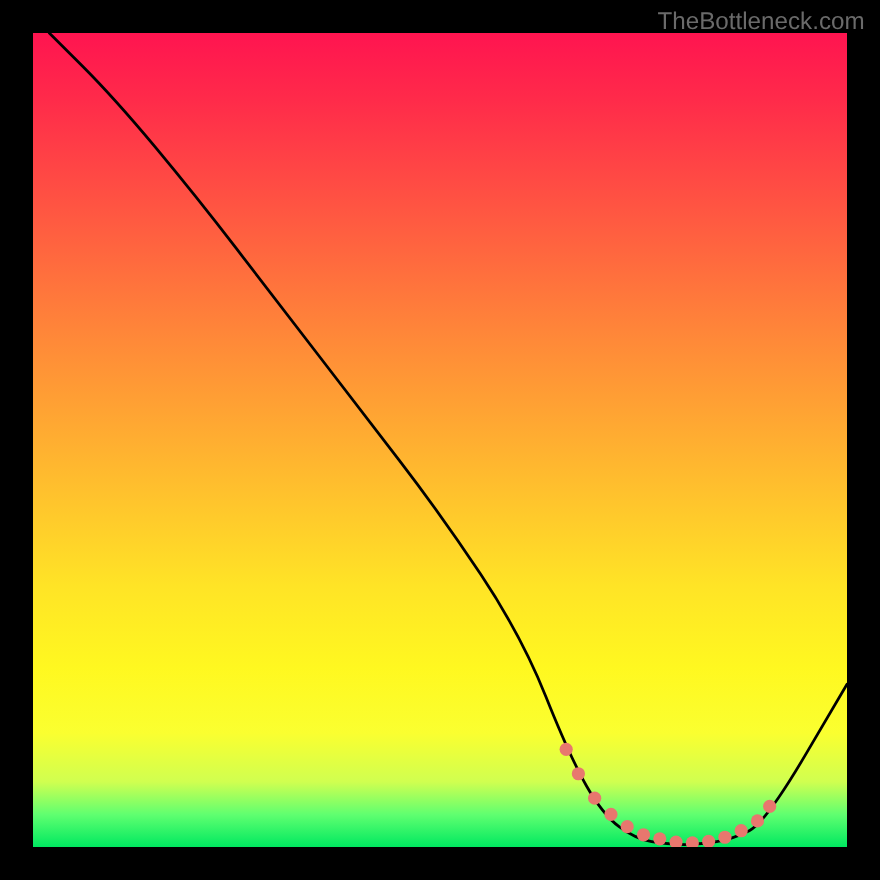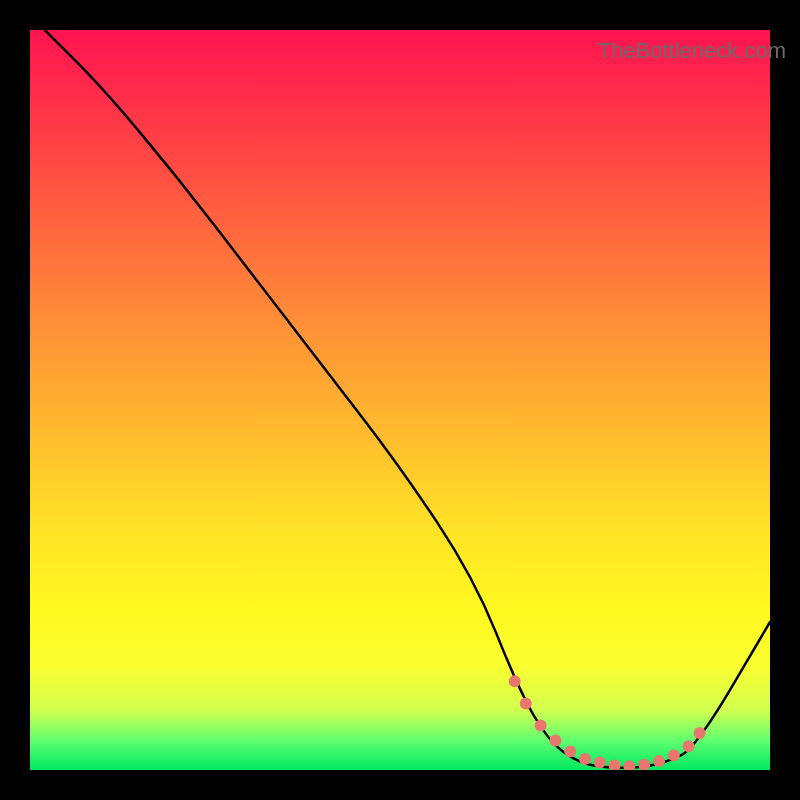--- a/index.html
+++ b/index.html
@@ -19,7 +19,6 @@
     font-size: 22px;
     font-weight: 500;
     z-index: 10;
-    margin-top: 32px;
   }
   .plot {
     position: absolute;

